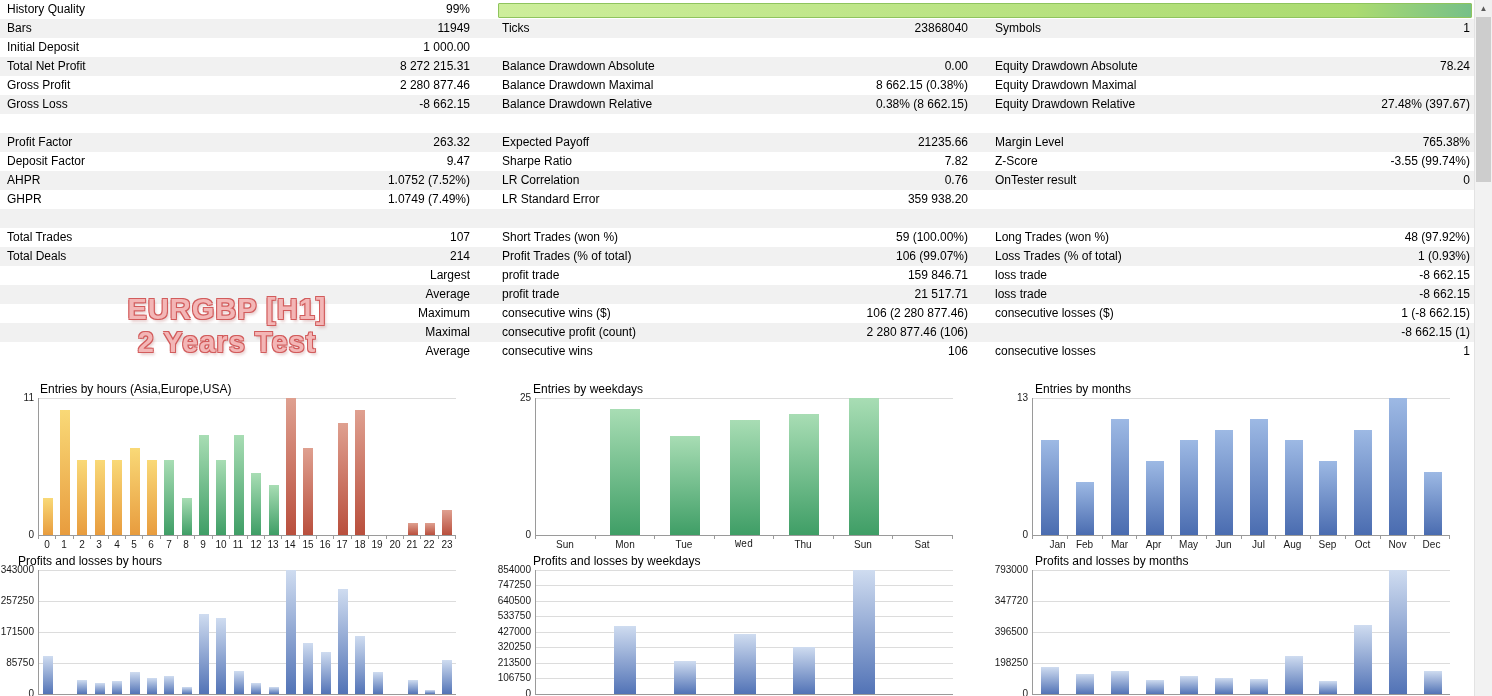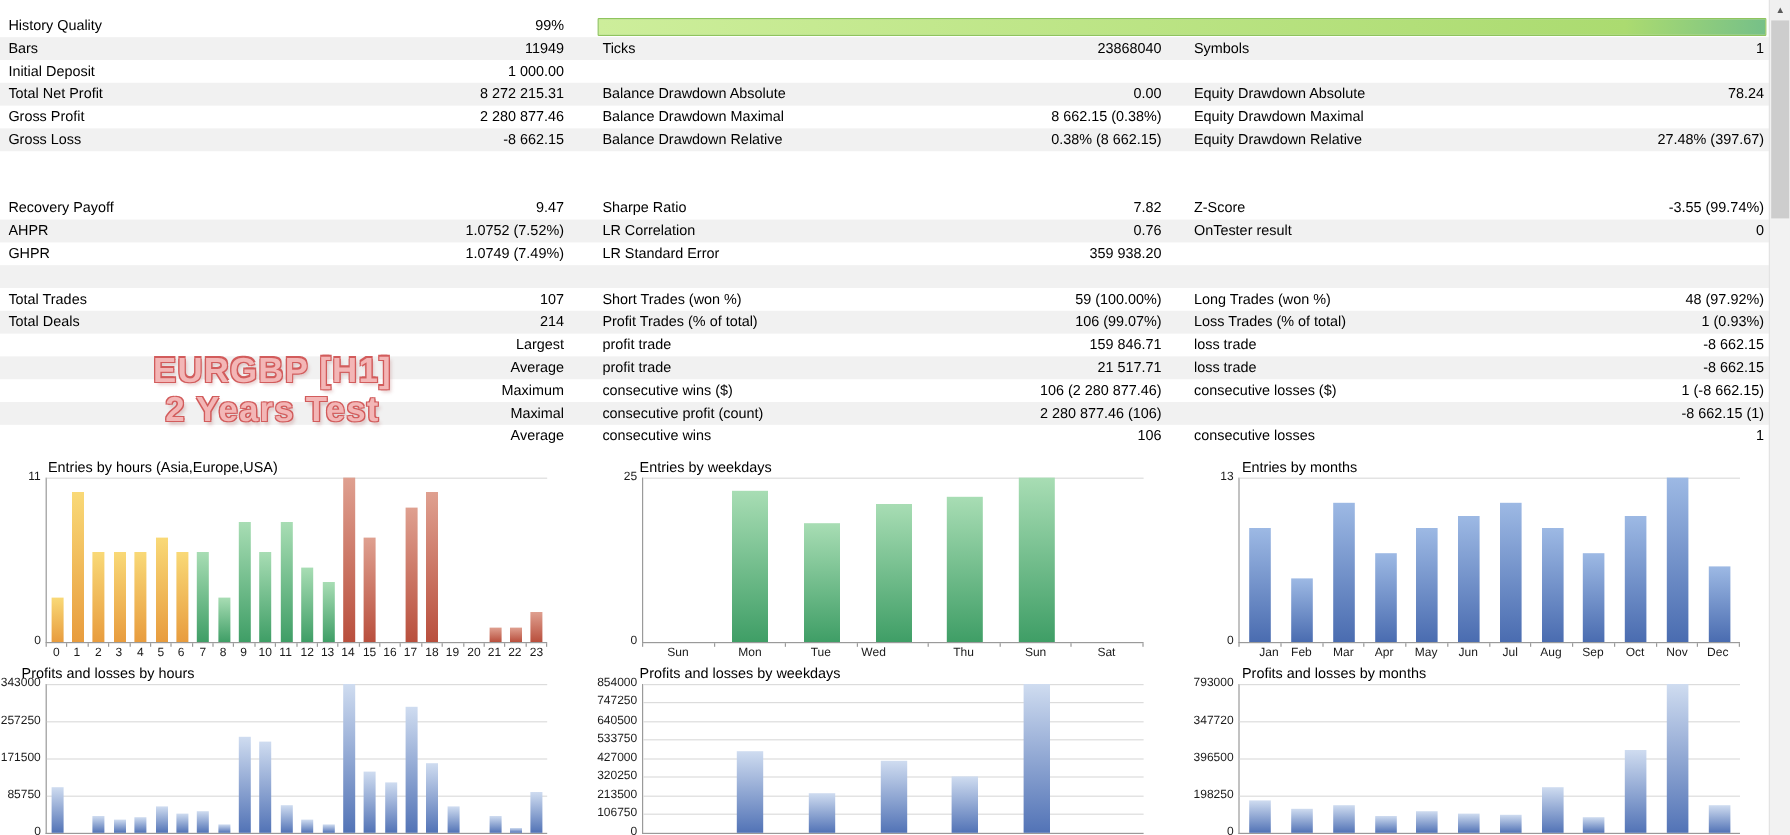--- a/index.html
+++ b/index.html
@@ -9,7 +9,7 @@
     font-family:"Liberation Sans",sans-serif;font-size:12px;
   }
   
-  #stats-table{position:absolute;left:0;top:12px;width:1422px;height:361px}
+  #stats-table{position:absolute;left:0;top:0;width:1422px;height:361px}
   .stat-row{position:absolute;left:0;width:1475px;height:19px}
   .stat-row.odd{background:#f1f1f1}
   .cell{position:absolute;top:0;height:19px;line-height:19px;white-space:nowrap;overflow:hidden}

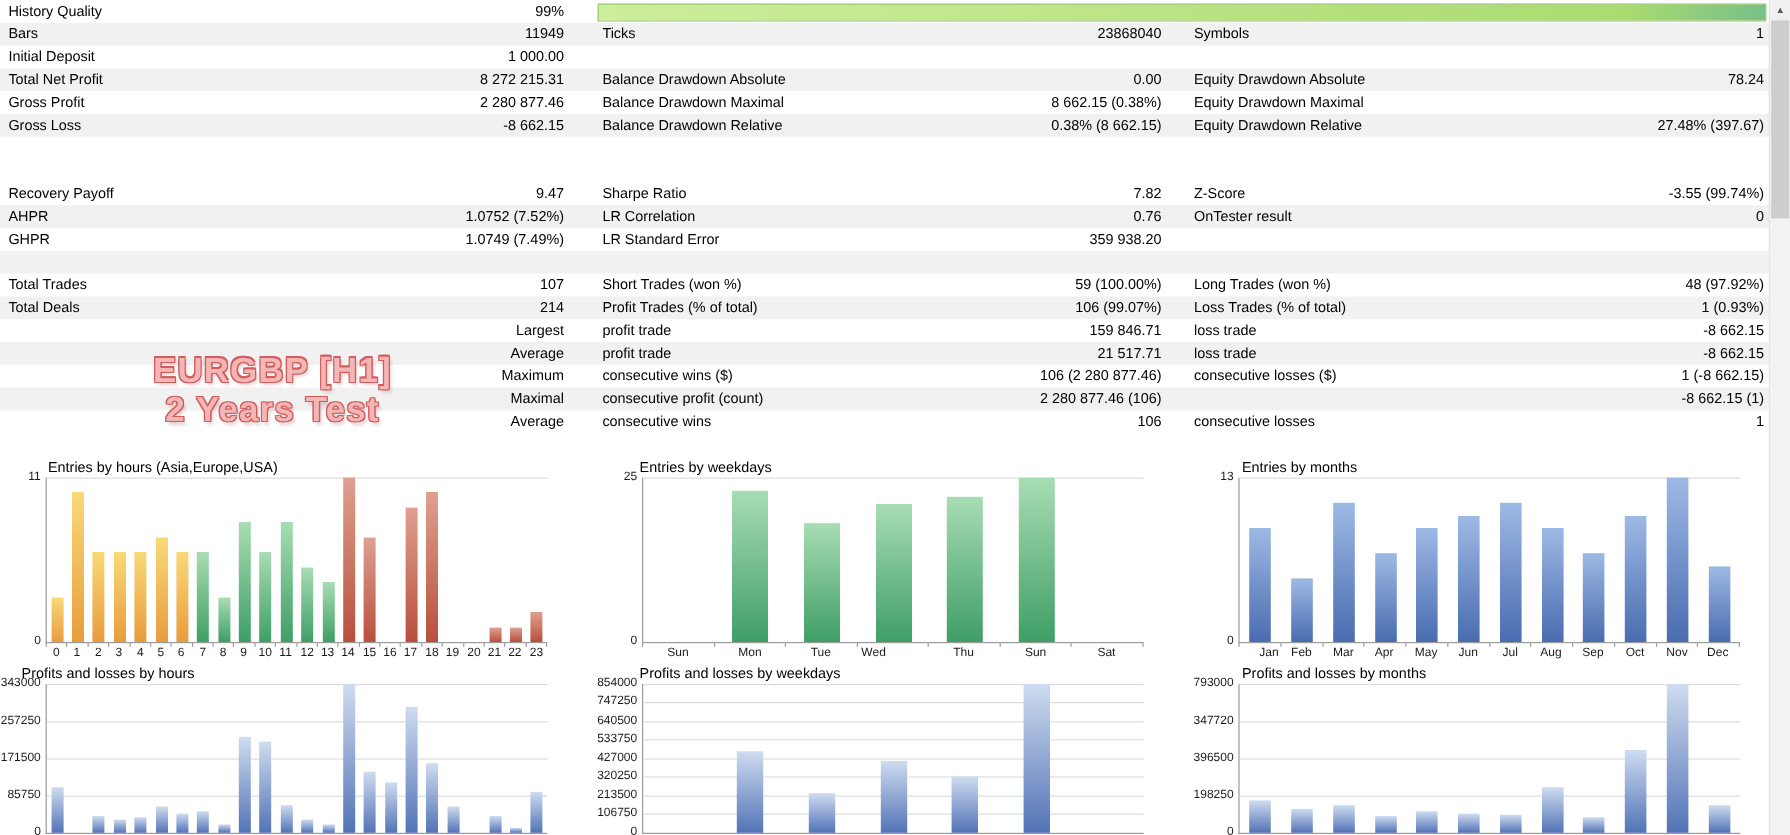--- a/index.html
+++ b/index.html
@@ -87,6 +87,14 @@
         <span class="cell c3v">27.48% (397.67)</span>
       </div>
       <div class="stat-row" style="top: 114px;"></div>
+      <div class="stat-row odd" style="top: 133px;">
+        <span class="cell c1l">Profit Factor</span>
+        <span class="cell c1v">263.32</span>
+        <span class="cell c2l">Expected Payoff</span>
+        <span class="cell c2v">21235.66</span>
+        <span class="cell c3l">Margin Level</span>
+        <span class="cell c3v">765.38%</span>
+      </div>
       <div class="stat-row" style="top: 152px;">
         <span class="cell c1l">Recovery Payoff</span>
         <span class="cell c1v">9.47</span>

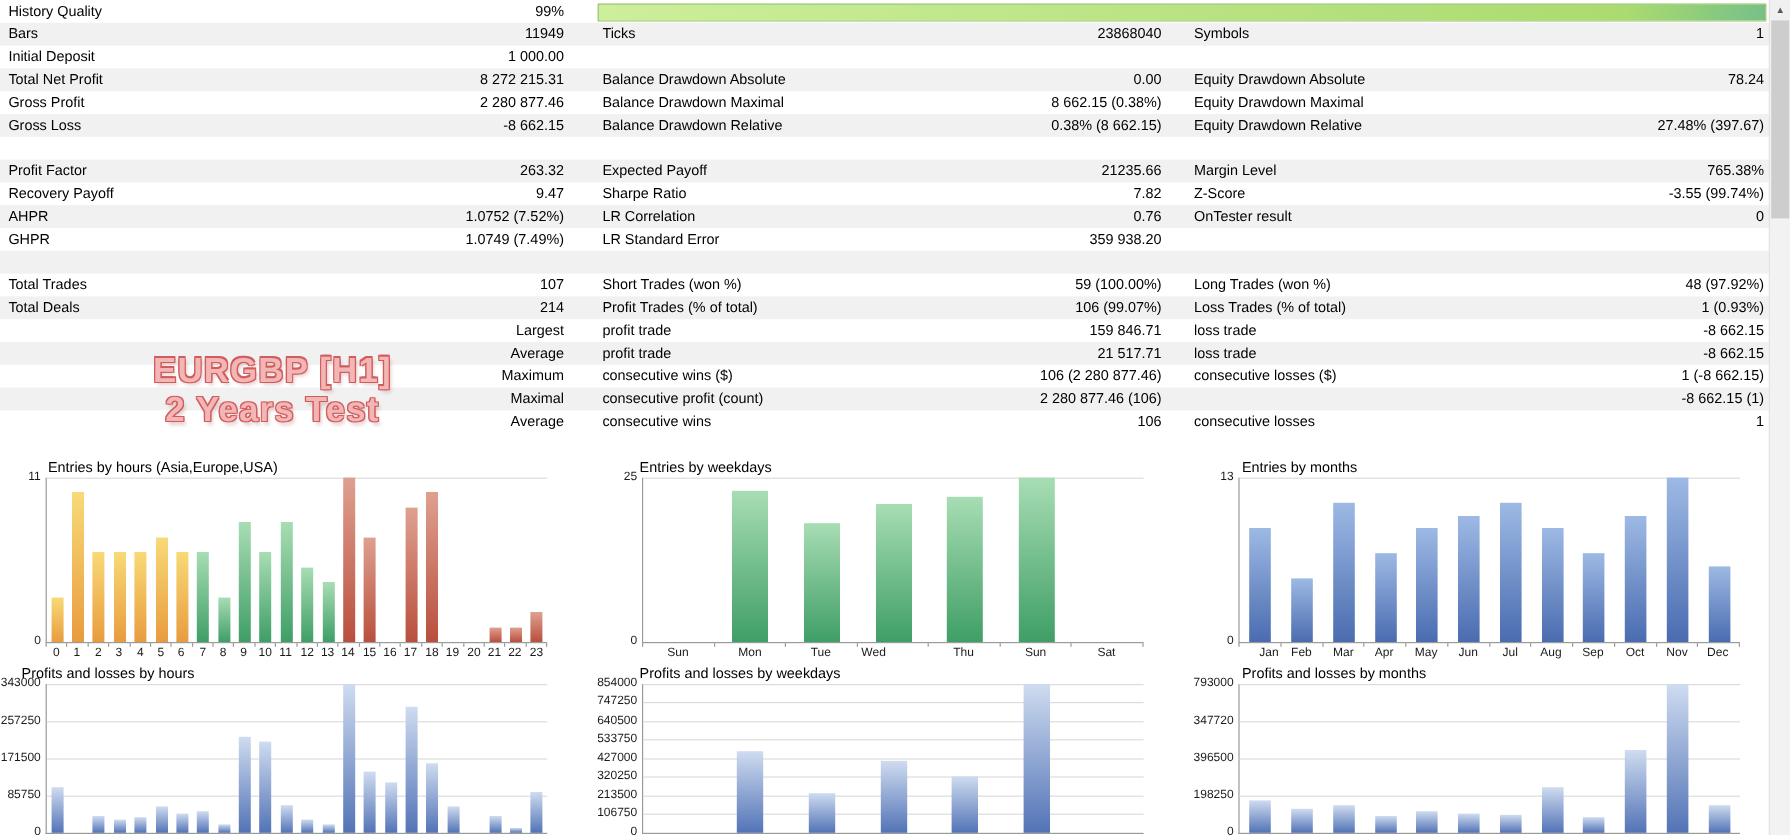--- a/index.html
+++ b/index.html
@@ -96,7 +96,7 @@
         <span class="cell c3v">765.38%</span>
       </div>
       <div class="stat-row" style="top: 152px;">
-        <span class="cell c1l">Recovery Payoff</span>
+        <span class="cell c1l">Deposit Factor</span>
         <span class="cell c1v">9.47</span>
         <span class="cell c2l">Sharpe Ratio</span>
         <span class="cell c2v">7.82</span>

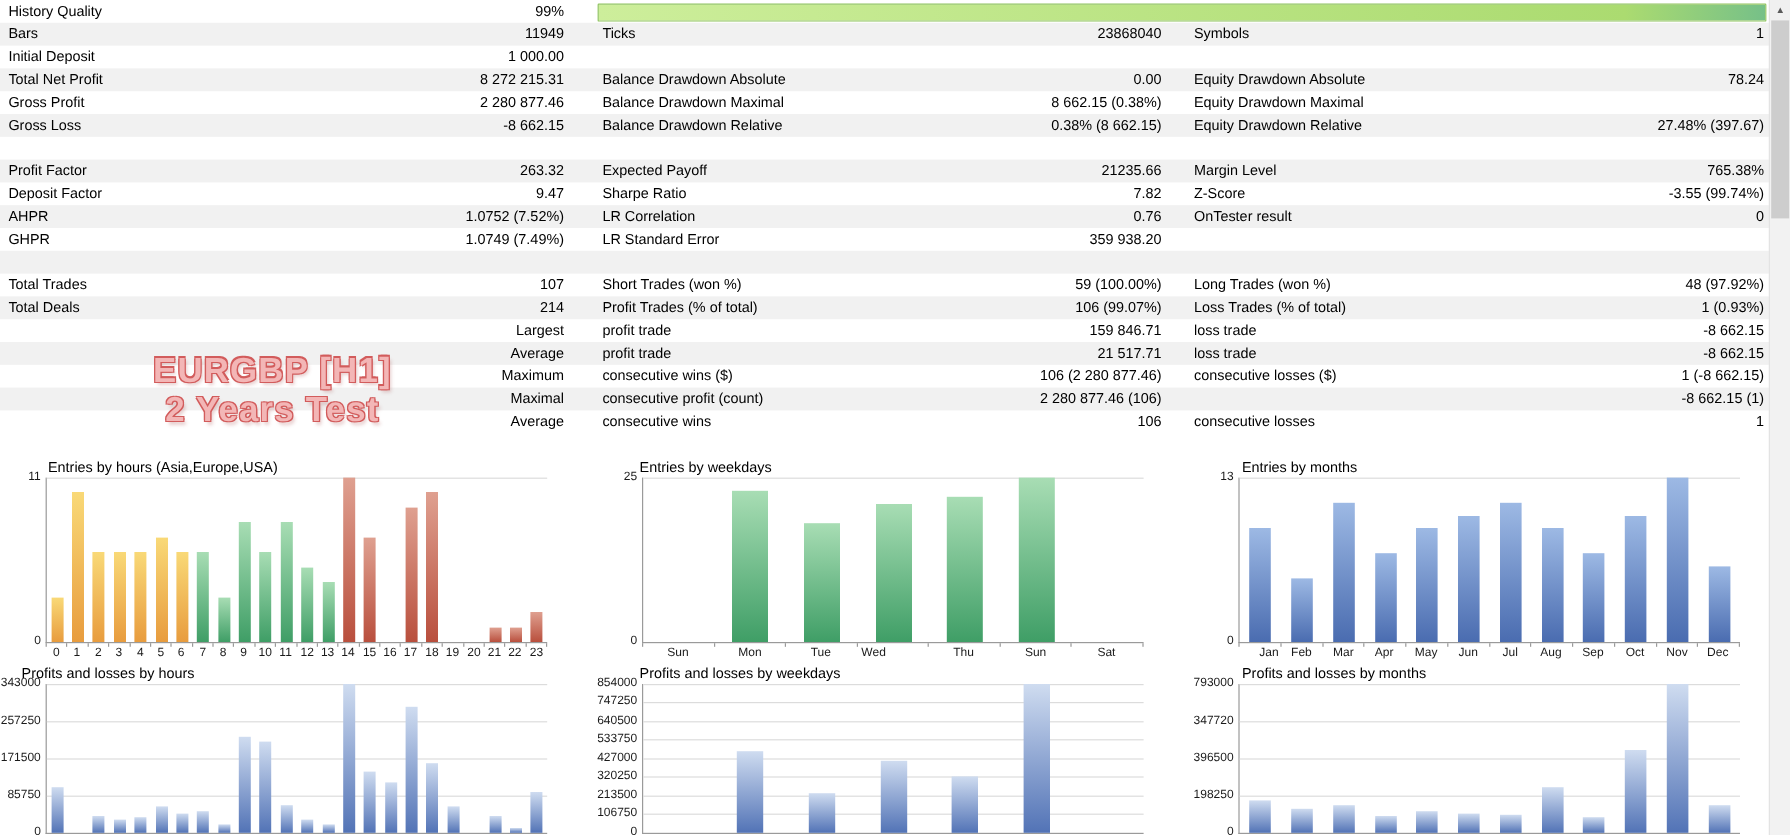--- a/index.html
+++ b/index.html
@@ -269,7 +269,7 @@
         <span class="xlabel" style="left: 38px; width: 60px; top: 159px;">Sun</span>
         <span class="xlabel" style="left: 98px; width: 60px; top: 159px; text-align: center;">Mon</span>
         <span class="xlabel" style="left: 157px; width: 60px; top: 159px;">Tue</span>
-        <span class="xlabel" style="left: 201px; width: 60px; top: 159px;">Wed</span>
+        <span class="xlabel" style="left: 217px; width: 60px; top: 159px; font-family: Liberation Mono, monospace;">Wed</span>
         <span class="xlabel" style="left: 276px; width: 60px; top: 159px;">Thu</span>
         <span class="xlabel" style="left: 336px; width: 60px; top: 159px;">Sun</span>
         <span class="xlabel" style="left: 395px; width: 60px; top: 159px;">Sat</span>

